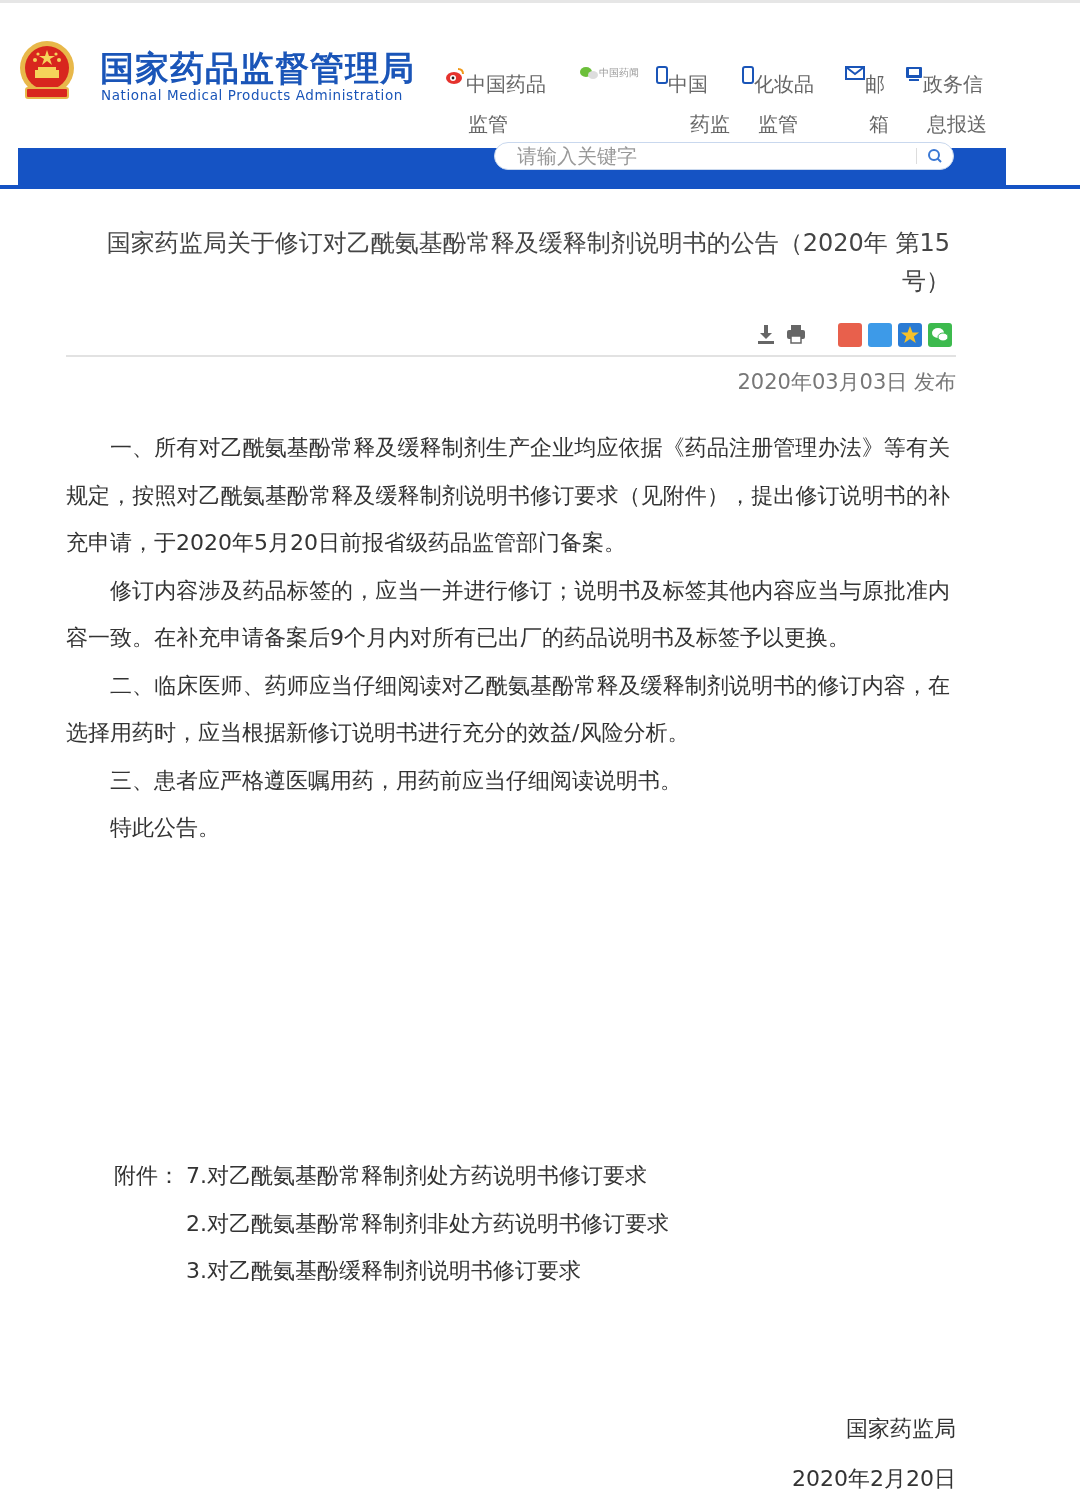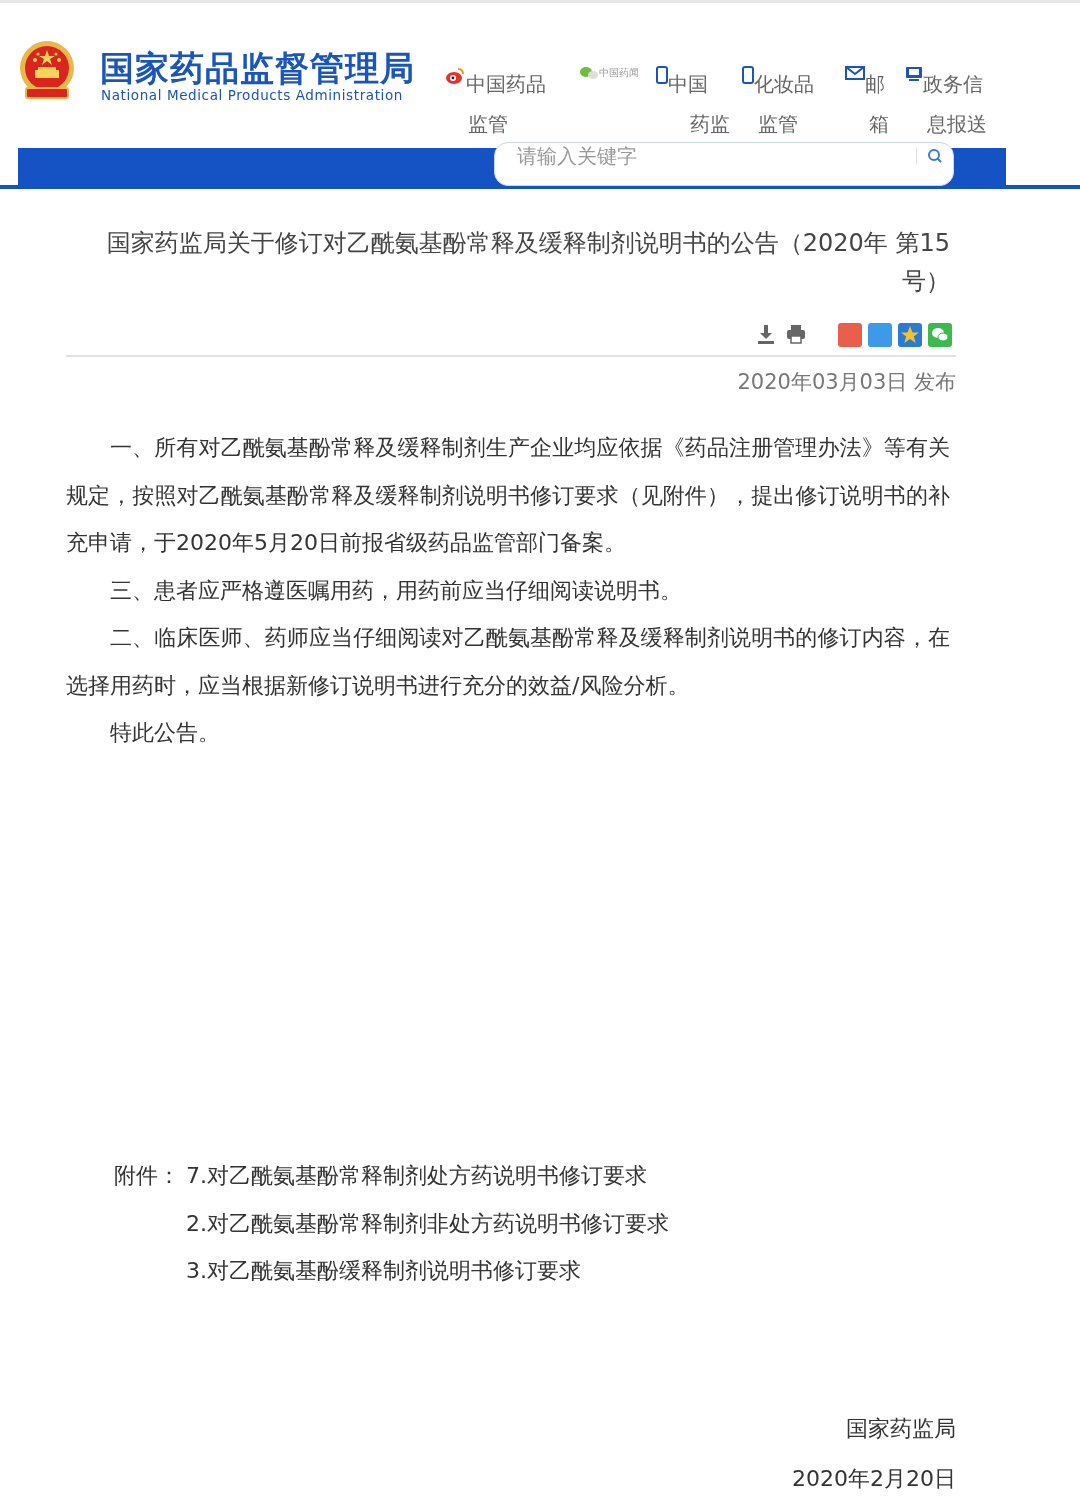--- a/index.html
+++ b/index.html
@@ -16,7 +16,7 @@
   .nav-item .ic { display: inline-block; vertical-align: top; margin-top: 2px; }
   .bluebar { position: absolute; left: 18px; top: 148px; width: 988px; height: 38px; background: #1553c4; }
   .bluebar-line { position: absolute; left: 0; top: 185px; width: 1080px; height: 4px; background: #1553c4; }
-  .search { position: absolute; left: 494px; top: 142px; width: 460px; height: 44px; border-radius: 14px; background: #fff; border: 1px solid #c9d8ee; box-sizing: border-box; }
+  .search { position: absolute; left: 494px; top: 142px; width: 460px; height: 28px; border-radius: 14px; background: #fff; border: 1px solid #c9d8ee; box-sizing: border-box; }
   .search input { border: none; outline: none; background: transparent; position: absolute; left: 22px; top: 0; width: 390px; height: 26px; font-size: 20px; color: #999; font-family: "DejaVu Sans", sans-serif; padding: 0; }
   .search input::placeholder { color: #999; }
   .search .sep { position: absolute; right: 36px; top: 5px; width: 1px; height: 16px; background: #ddd; }

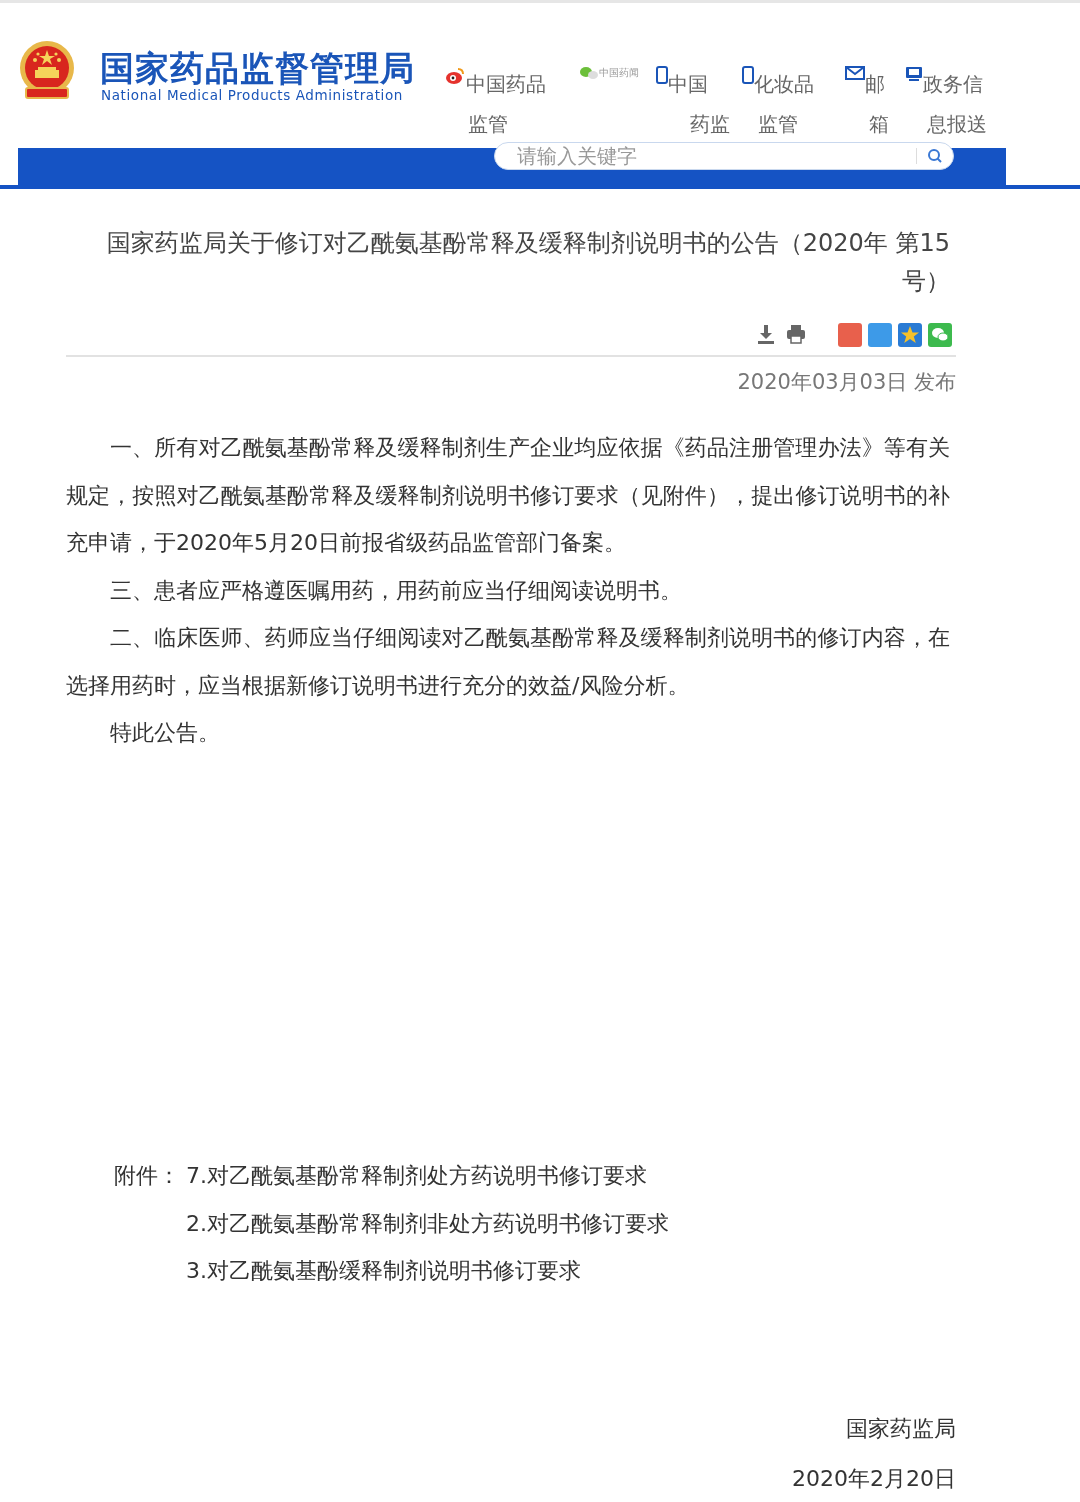--- a/index.html
+++ b/index.html
@@ -150,6 +150,7 @@
 
 <div class="content">
   <p>一、所有对乙酰氨基酚常释及缓释制剂生产企业均应依据《药品注册管理办法》等有关规定，按照对乙酰氨基酚常释及缓释制剂说明书修订要求（见附件），提出修订说明书的补充申请，于2020年5月20日前报省级药品监管部门备案。</p>
+  <p>修订内容涉及药品标签的，应当一并进行修订；说明书及标签其他内容应当与原批准内容一致。在补充申请备案后9个月内对所有已出厂的药品说明书及标签予以更换。</p>
   <p>三、患者应严格遵医嘱用药，用药前应当仔细阅读说明书。</p>
   <p>二、临床医师、药师应当仔细阅读对乙酰氨基酚常释及缓释制剂说明书的修订内容，在选择用药时，应当根据新修订说明书进行充分的效益/风险分析。</p>
   <p>特此公告。</p>

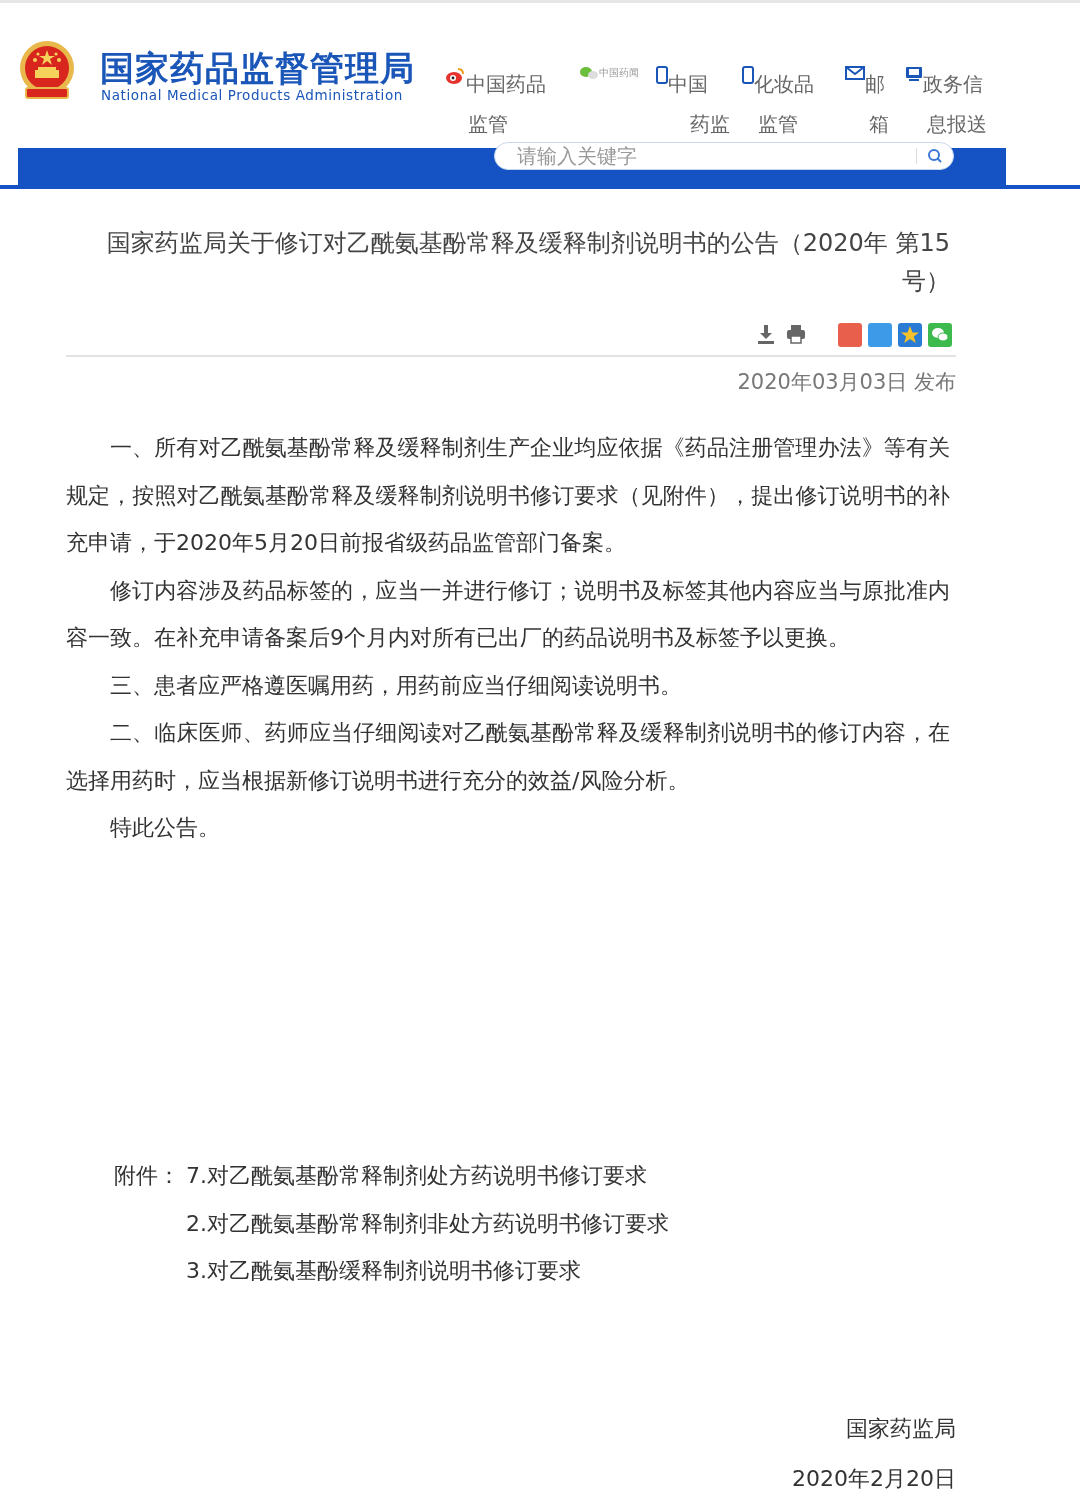--- a/index.html
+++ b/index.html
@@ -151,8 +151,8 @@
 <div class="content">
   <p>一、所有对乙酰氨基酚常释及缓释制剂生产企业均应依据《药品注册管理办法》等有关规定，按照对乙酰氨基酚常释及缓释制剂说明书修订要求（见附件），提出修订说明书的补充申请，于2020年5月20日前报省级药品监管部门备案。</p>
   <p>修订内容涉及药品标签的，应当一并进行修订；说明书及标签其他内容应当与原批准内容一致。在补充申请备案后9个月内对所有已出厂的药品说明书及标签予以更换。</p>
+  <p>二、临床医师、药师应当仔细阅读对乙酰氨基酚常释及缓释制剂说明书的修订内容，在选择用药时，应当根据新修订说明书进行充分的效益/风险分析。</p>
   <p>三、患者应严格遵医嘱用药，用药前应当仔细阅读说明书。</p>
-  <p>二、临床医师、药师应当仔细阅读对乙酰氨基酚常释及缓释制剂说明书的修订内容，在选择用药时，应当根据新修订说明书进行充分的效益/风险分析。</p>
   <p>特此公告。</p>
 </div>
 

